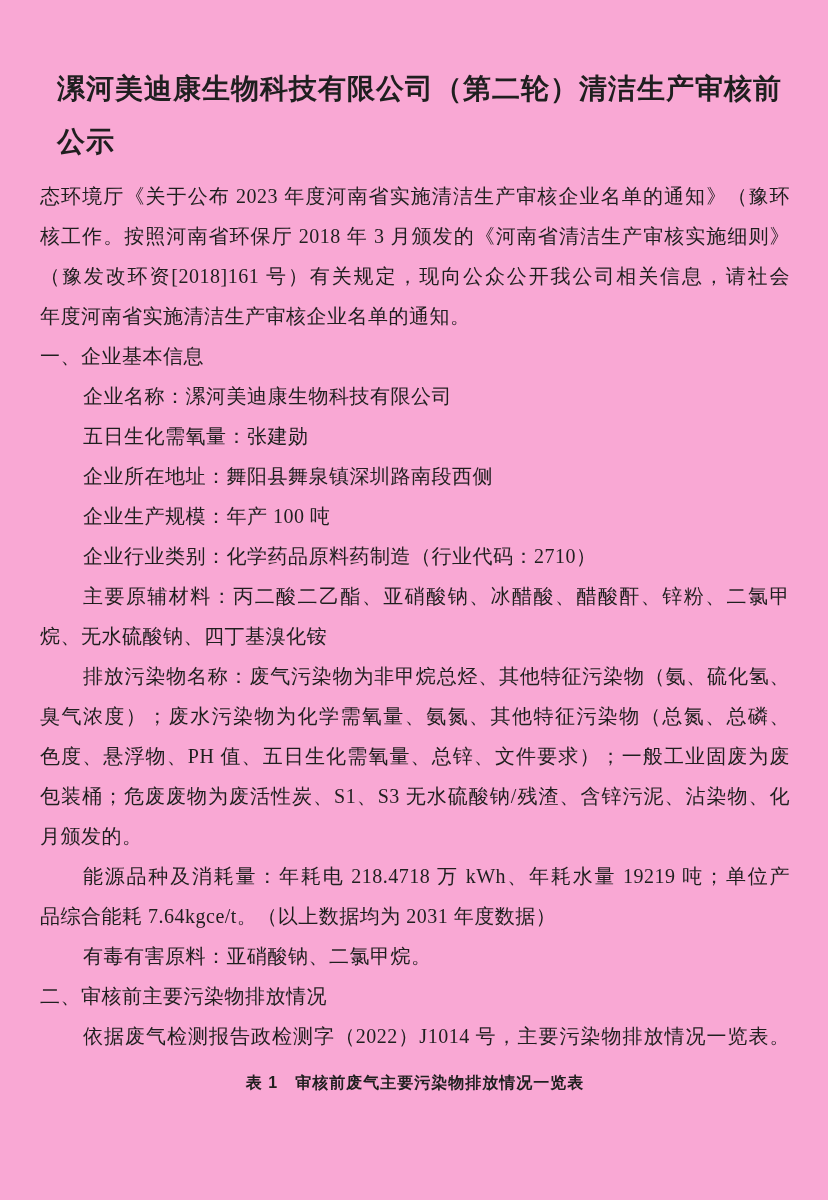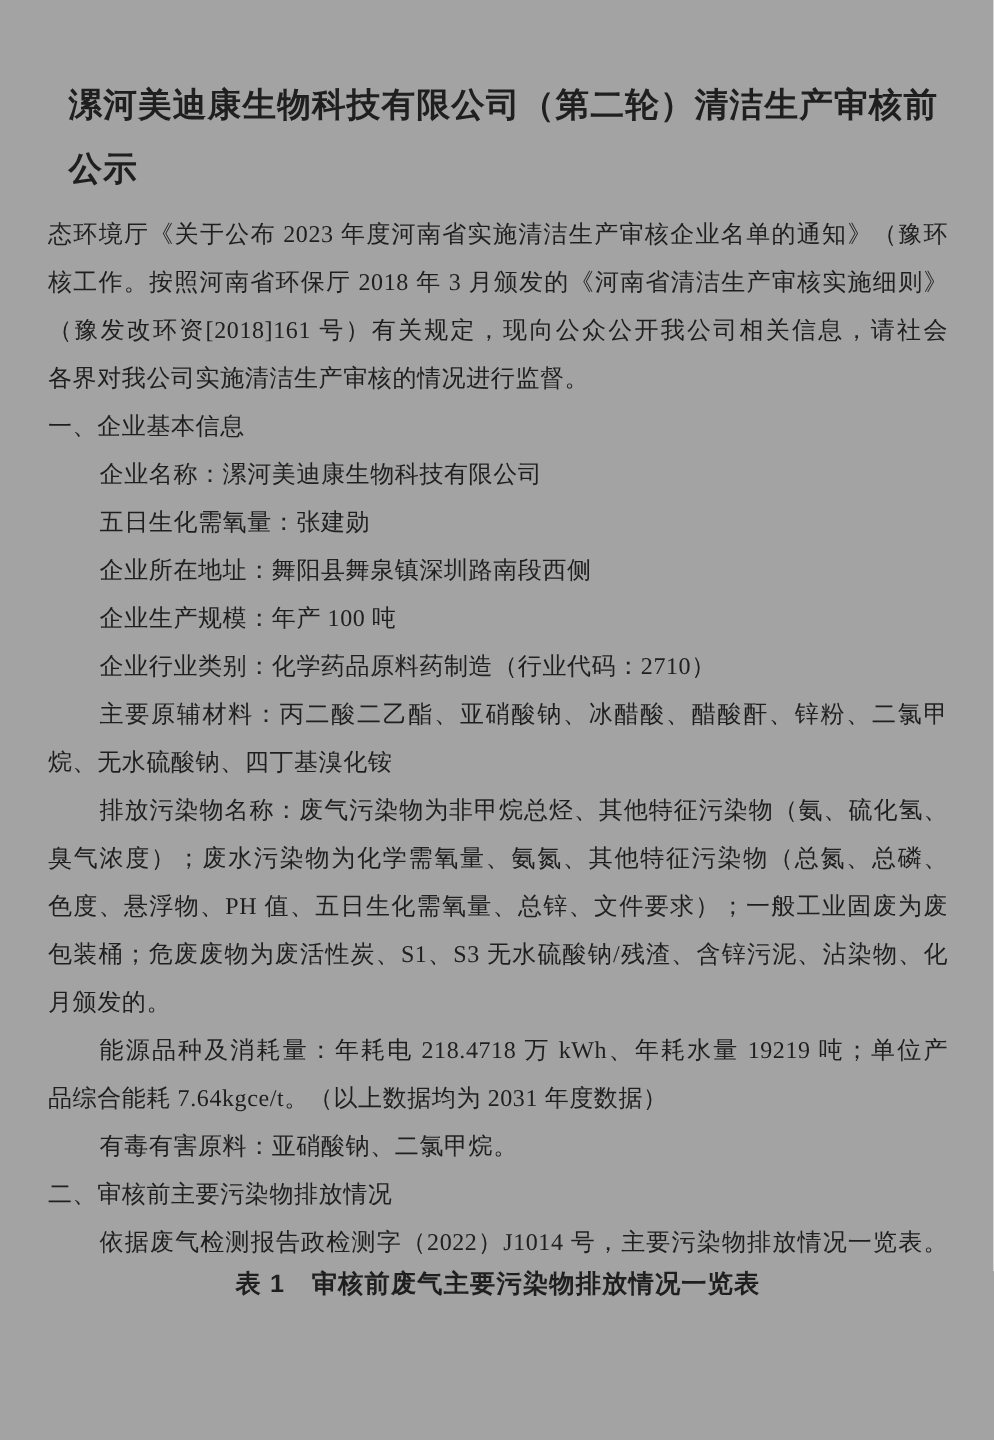--- a/index.html
+++ b/index.html
@@ -11,7 +11,7 @@
     position: relative;
     width: 828px;
     height: 1200px;
-    background: #a3a3a3;
+    background: #f9a8d4;
     overflow: hidden;
     color: #1f1f1f;
     font-family: "Liberation Serif", "DejaVu Serif", serif;

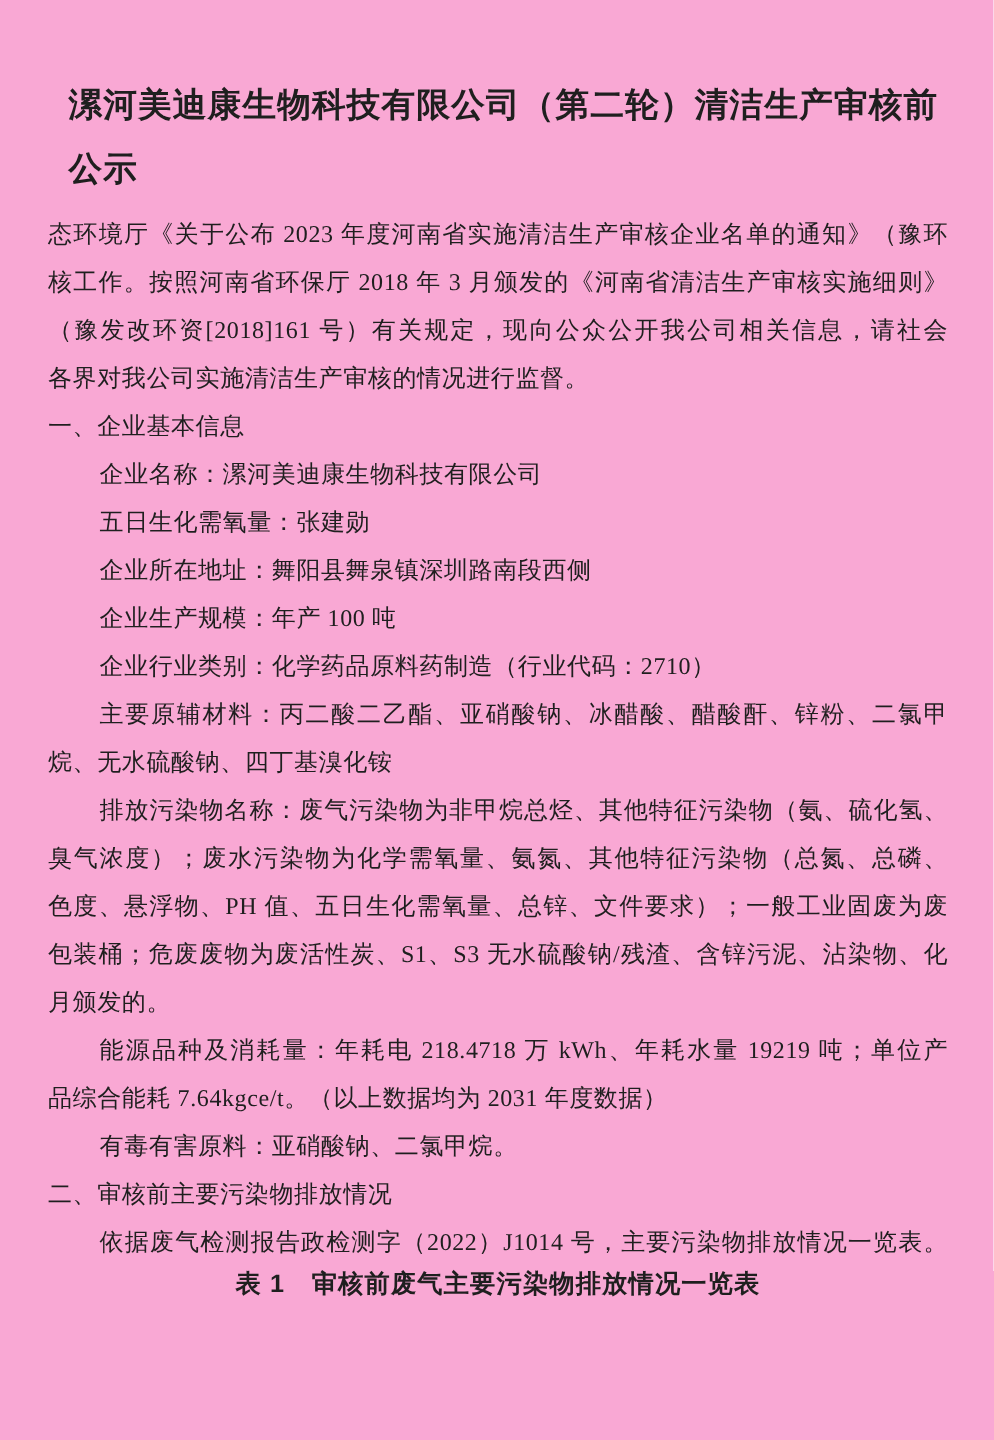--- a/index.html
+++ b/index.html
@@ -71,7 +71,7 @@
         <div class="line fill">态环境厅《关于公布 2023 年度河南省实施清洁生产审核企业名单的通知》（豫环</div>
         <div class="line fill">核工作。按照河南省环保厅 2018 年 3 月颁发的《河南省清洁生产审核实施细则》</div>
         <div class="line fill">（豫发改环资[2018]161 号）有关规定，现向公众公开我公司相关信息，请社会</div>
-        <div class="line">各界对我公司实施清洁生产审核的情况进行监督。</div>
+        <div class="line">年度河南省实施清洁生产审核企业名单的通知。</div>
         <div class="line">一、企业基本信息</div>
         <div class="line indent">企业名称：漯河美迪康生物科技有限公司</div>
         <div class="line indent">五日生化需氧量：张建勋</div>

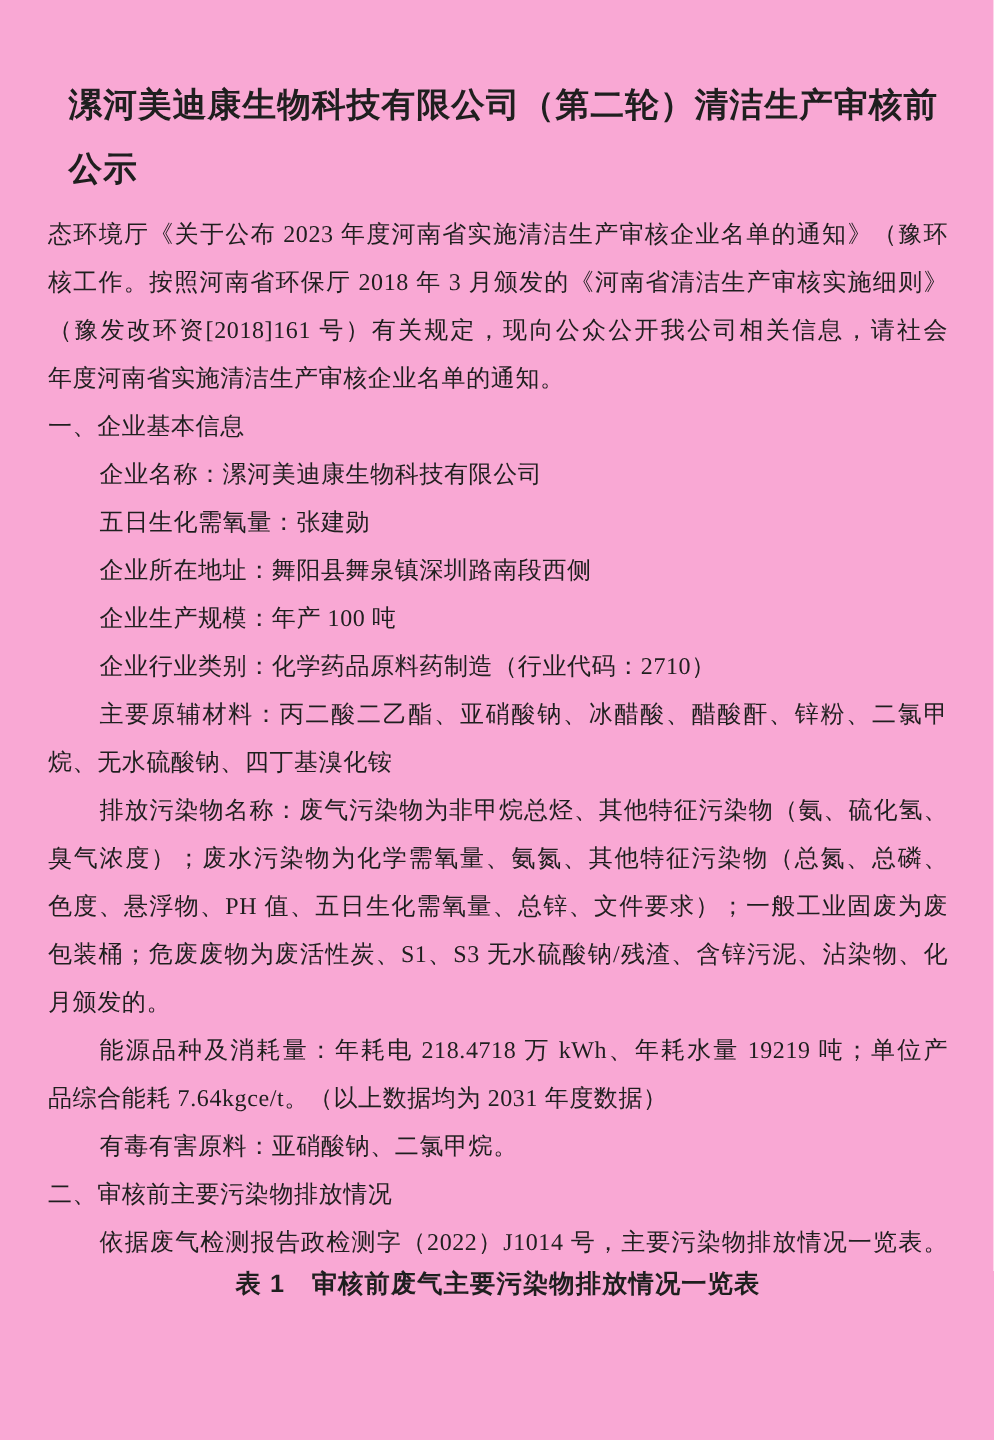--- a/index.html
+++ b/index.html
@@ -47,8 +47,8 @@
     text-indent: 43px;
   }
   .caption {
-    margin-top: 0px;
-    font-size: 21px;
+    margin-top: 12px;
+    font-size: 16px;
     line-height: 30px;
     font-weight: 700;
     text-align: center;

